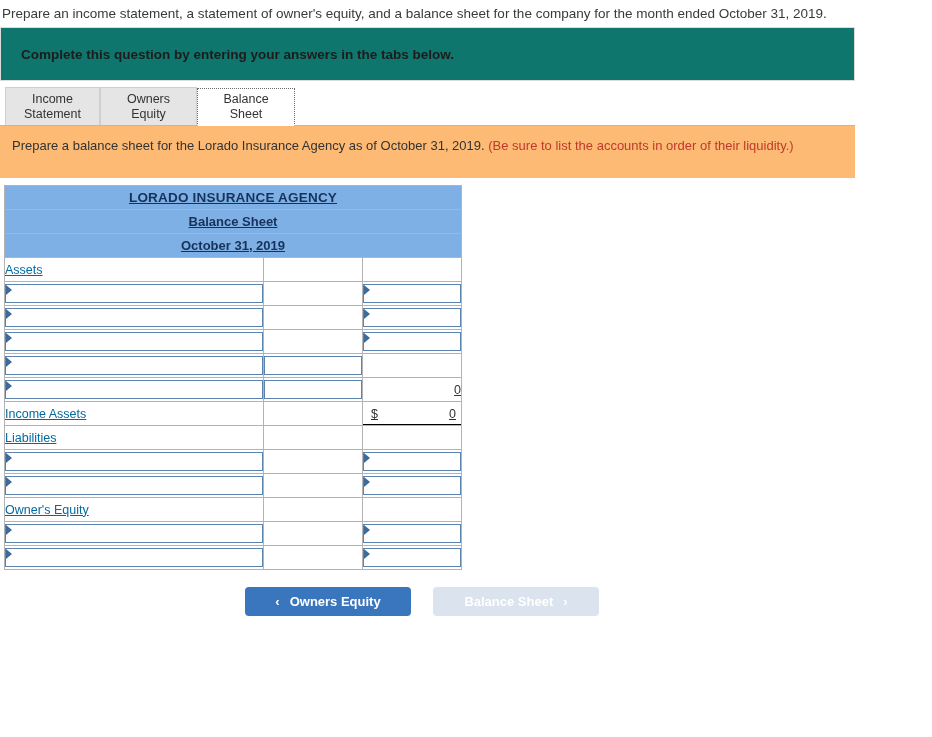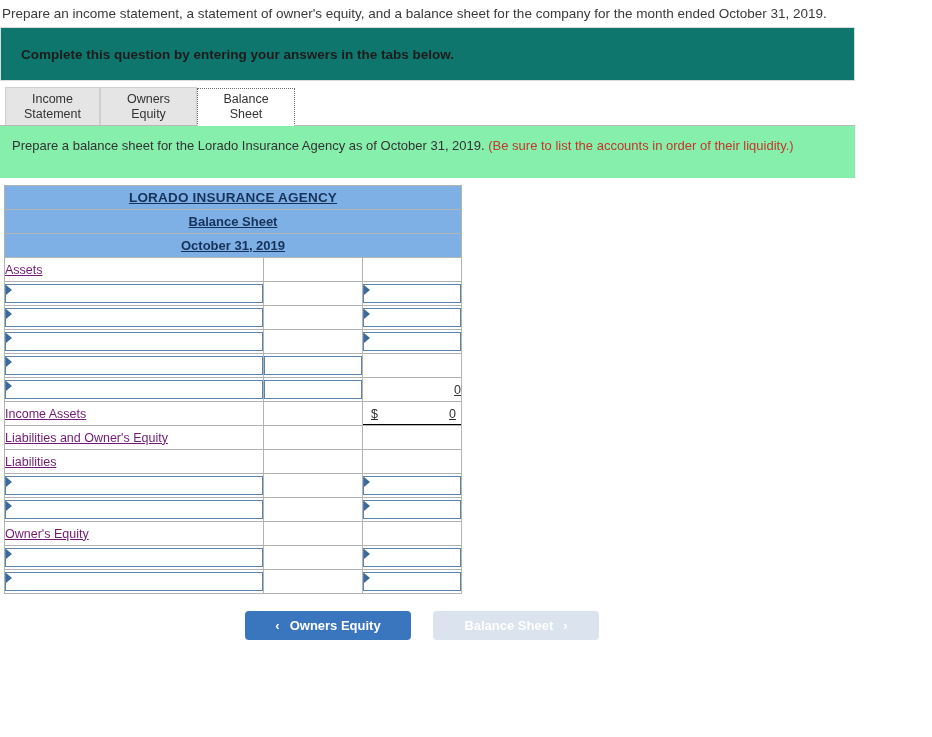--- a/index.html
+++ b/index.html
@@ -91,7 +91,7 @@
   .blue-banner {
     width: 855px;
     box-sizing: border-box;
-    background: #86efac;
+    background: #fdba74;
     padding: 10px 12px 12px 12px;
     font-size: 13px;
     line-height: 20px;

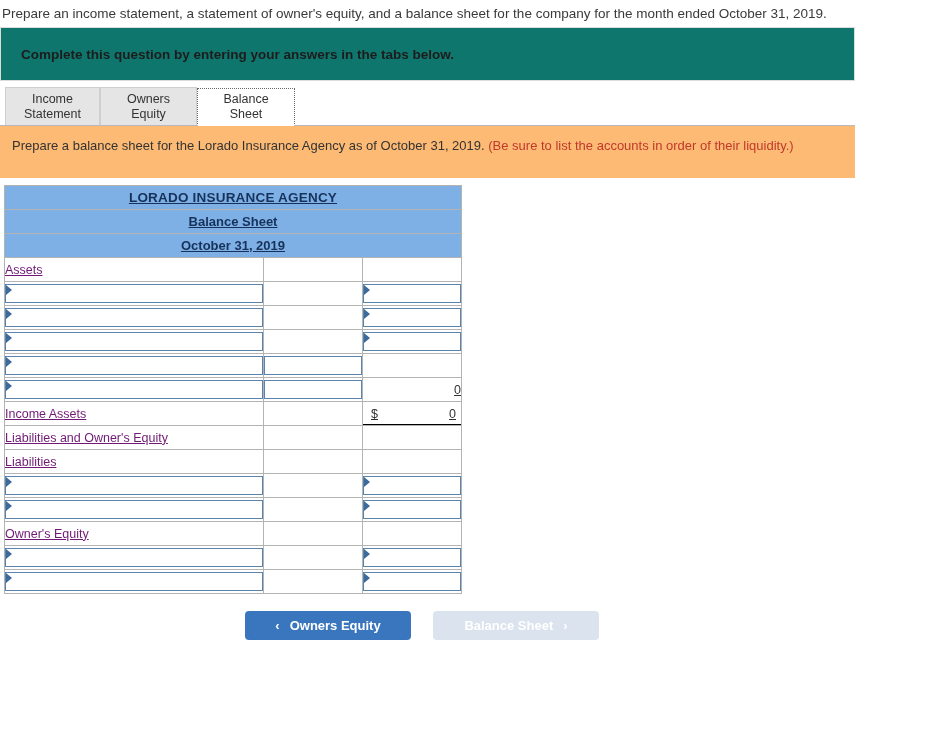--- a/index.html
+++ b/index.html
@@ -139,7 +139,7 @@
     padding-left: 5px;
     text-align: left;
     font-size: 12.5px;
-    color: #701a75;
+    color: #0369a1;
     margin-left: 16px;
   }
 

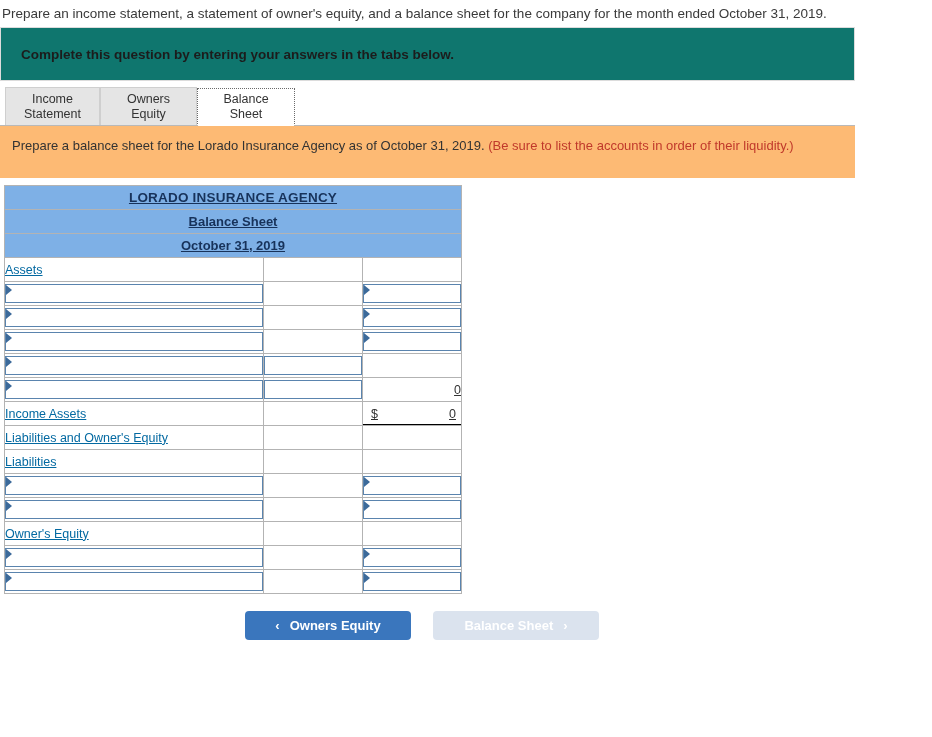--- a/index.html
+++ b/index.html
@@ -344,11 +344,6 @@
         </td>
       </tr>
 
-      <tr>
-        <td class="lbl">Liabilities and Owner's Equity</td>
-        <td></td>
-        <td></td>
-      </tr>
 
       <tr>
         <td class="lbl">Liabilities</td>

